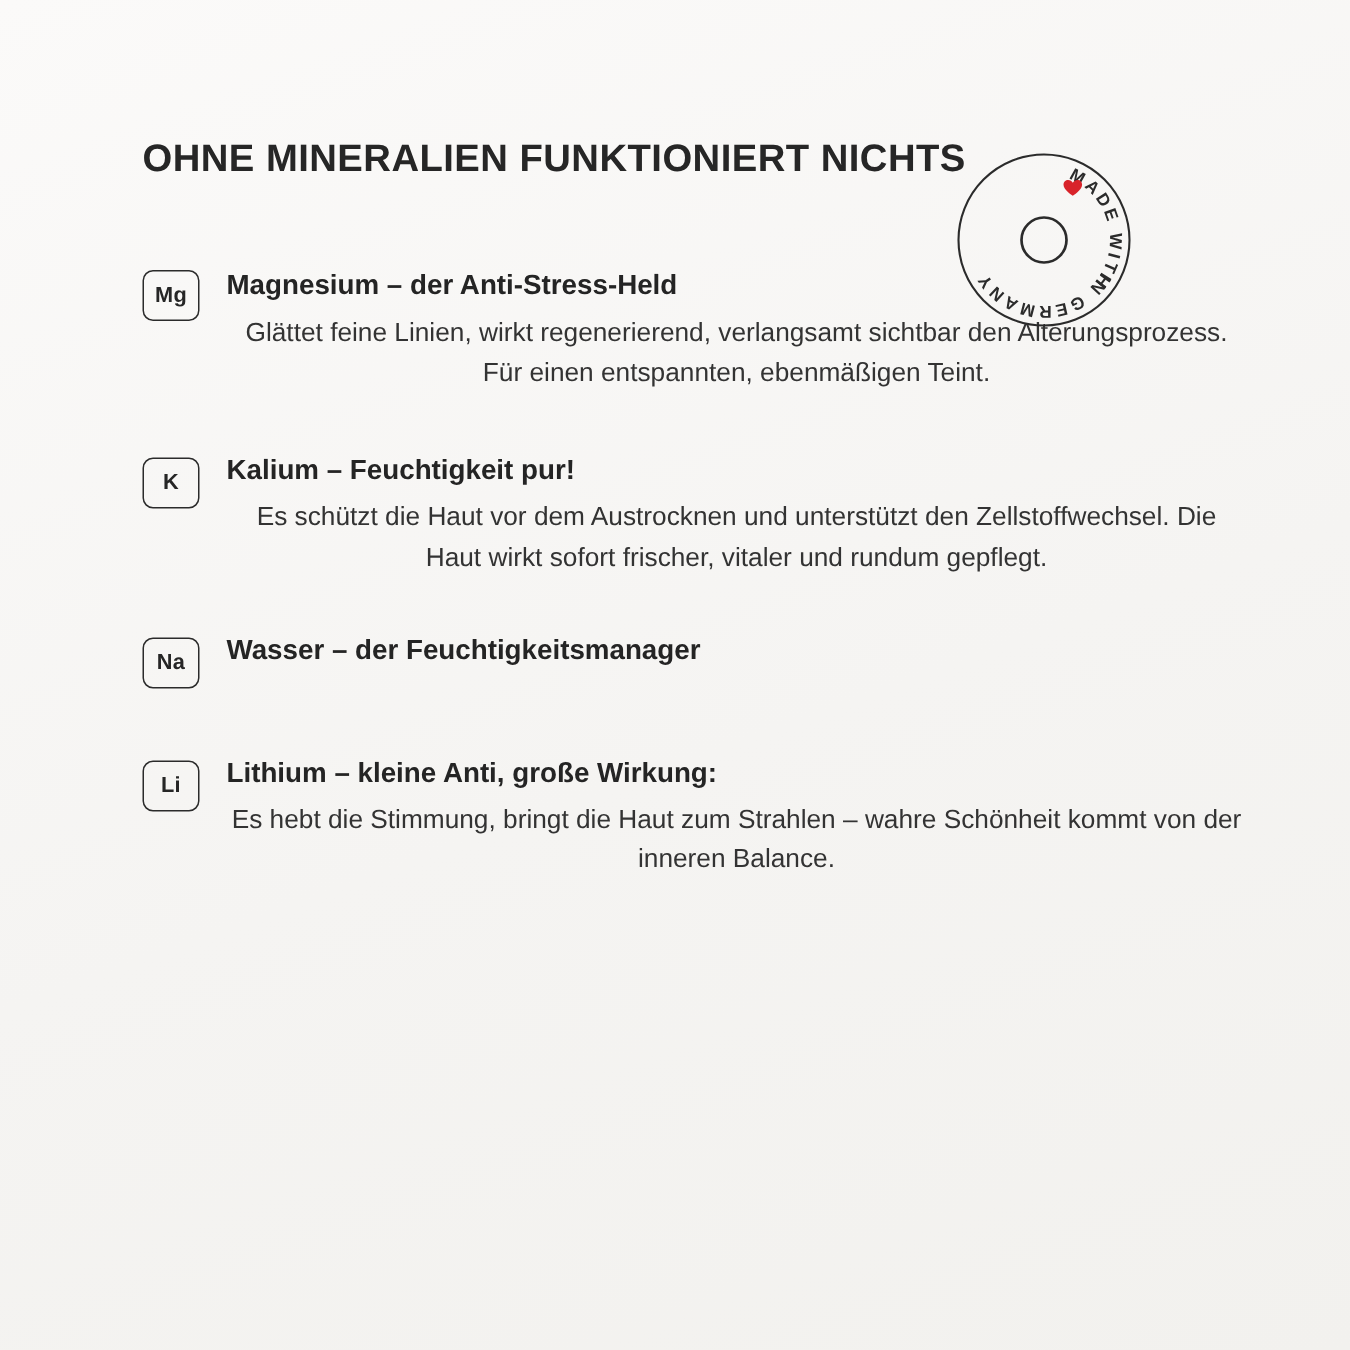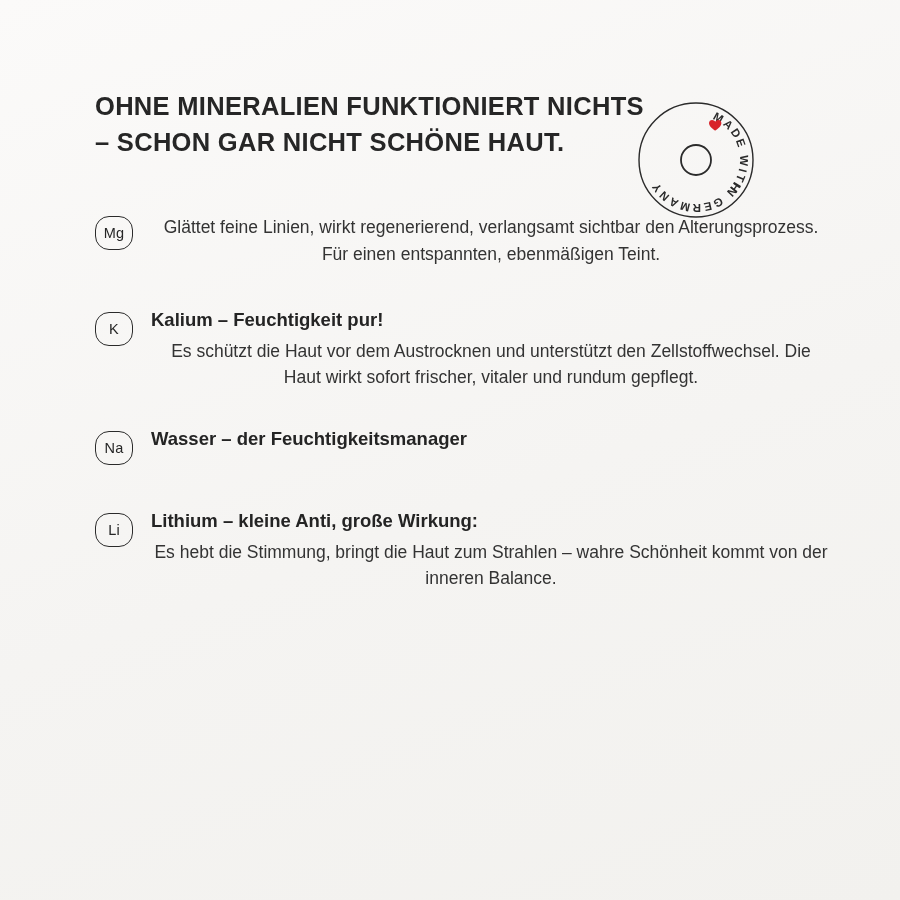--- a/index.html
+++ b/index.html
@@ -106,7 +106,6 @@
 
   <h1 class="headline">
     <span class="line">OHNE MINERALIEN FUNKTIONIERT NICHTS</span>
-    <span class="line">– SCHON GAR NICHT SCHÖNE HAUT.</span>
   </h1>
 
   <div class="badge">

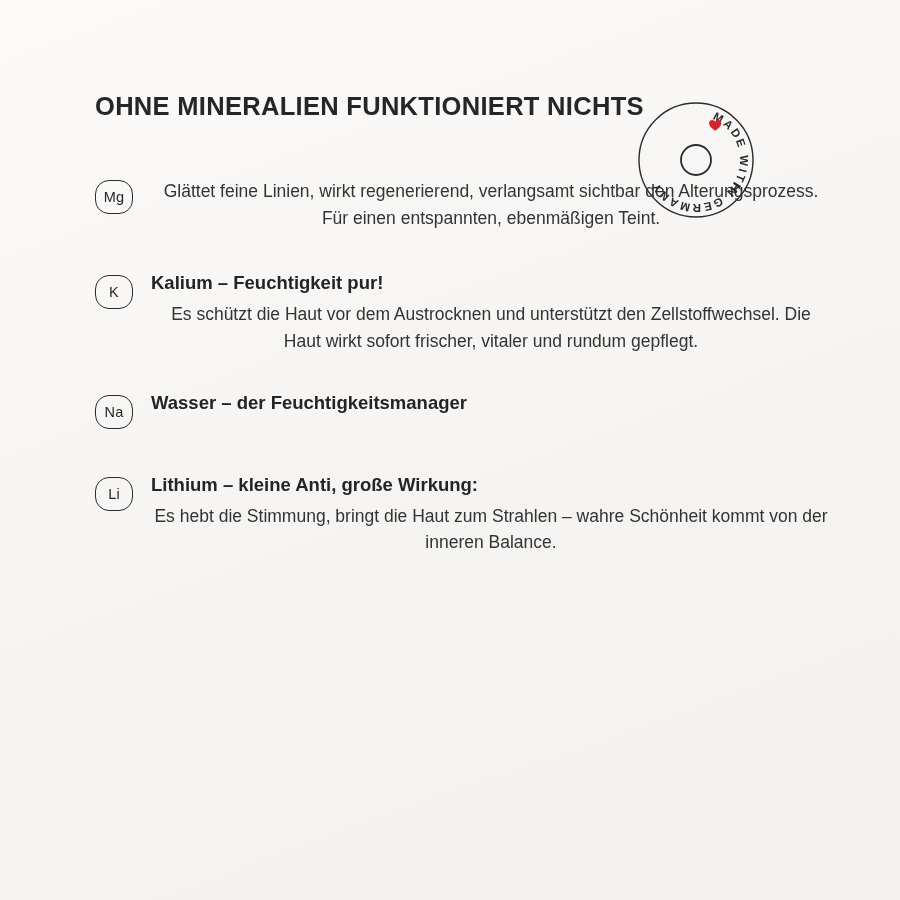--- a/index.html
+++ b/index.html
@@ -59,12 +59,12 @@
     width: 38px;
     height: 34px;
     border: 1.4px solid #2b2b2b;
-    border-radius: 14px;
+    border-radius: 7px;
     display: flex;
     align-items: center;
     justify-content: center;
     font-size: 14.5px;
-    font-weight: normal;
+    font-weight: bold;
     letter-spacing: 0.2px;
     color: #262626;
     margin-top: 4px;

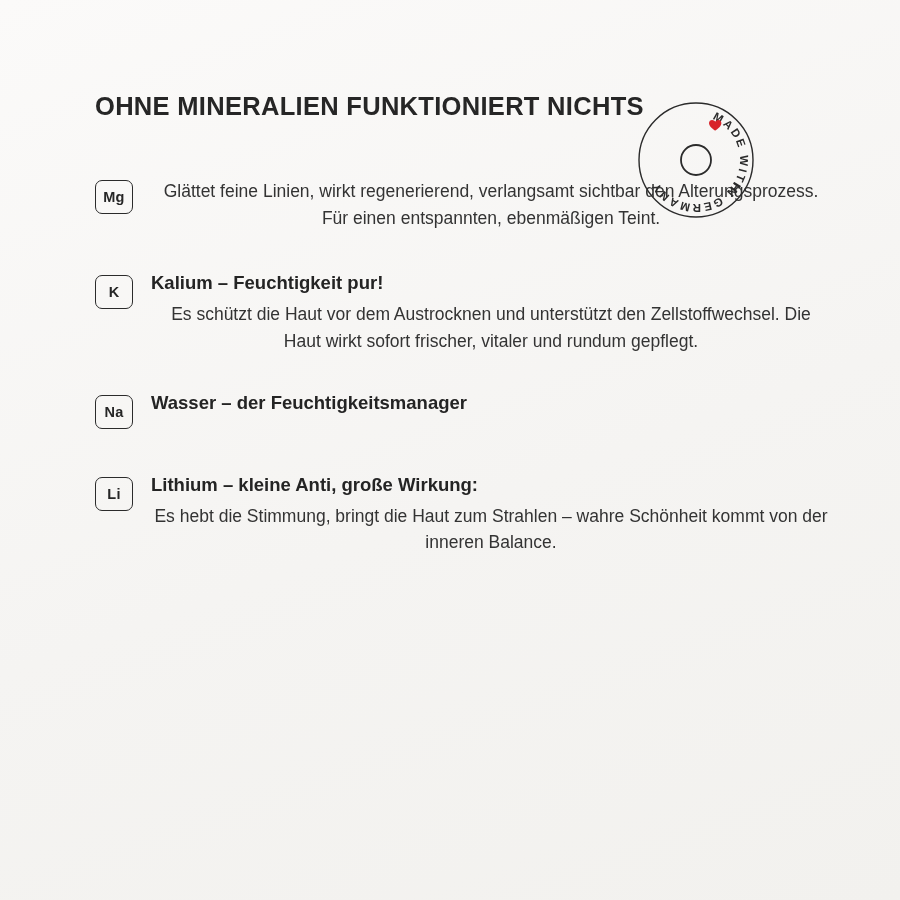--- a/index.html
+++ b/index.html
@@ -130,6 +130,7 @@
   <div class="mineral m1">
     <div class="sym">Mg</div>
     <div class="mineral-body">
+      <p class="m-title">Magnesium – der Anti-Stress-Held</p>
       <p class="m-desc">Glättet feine Linien, wirkt regenerierend, verlangsamt sichtbar den Alterungsprozess. Für einen entspannten, ebenmäßigen Teint.</p>
     </div>
   </div>

